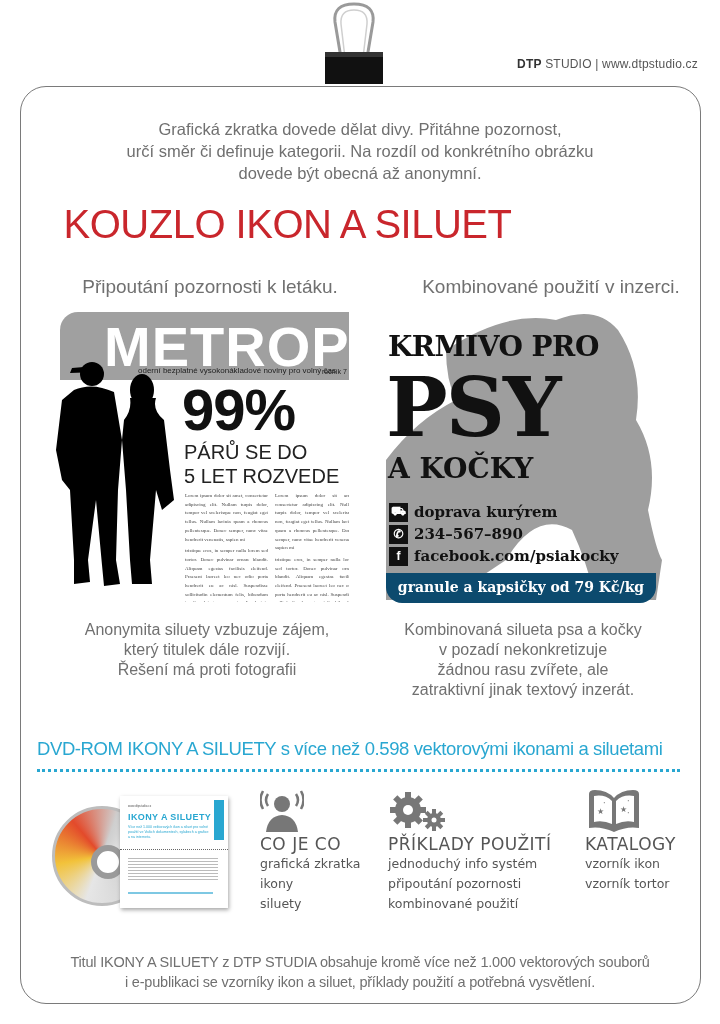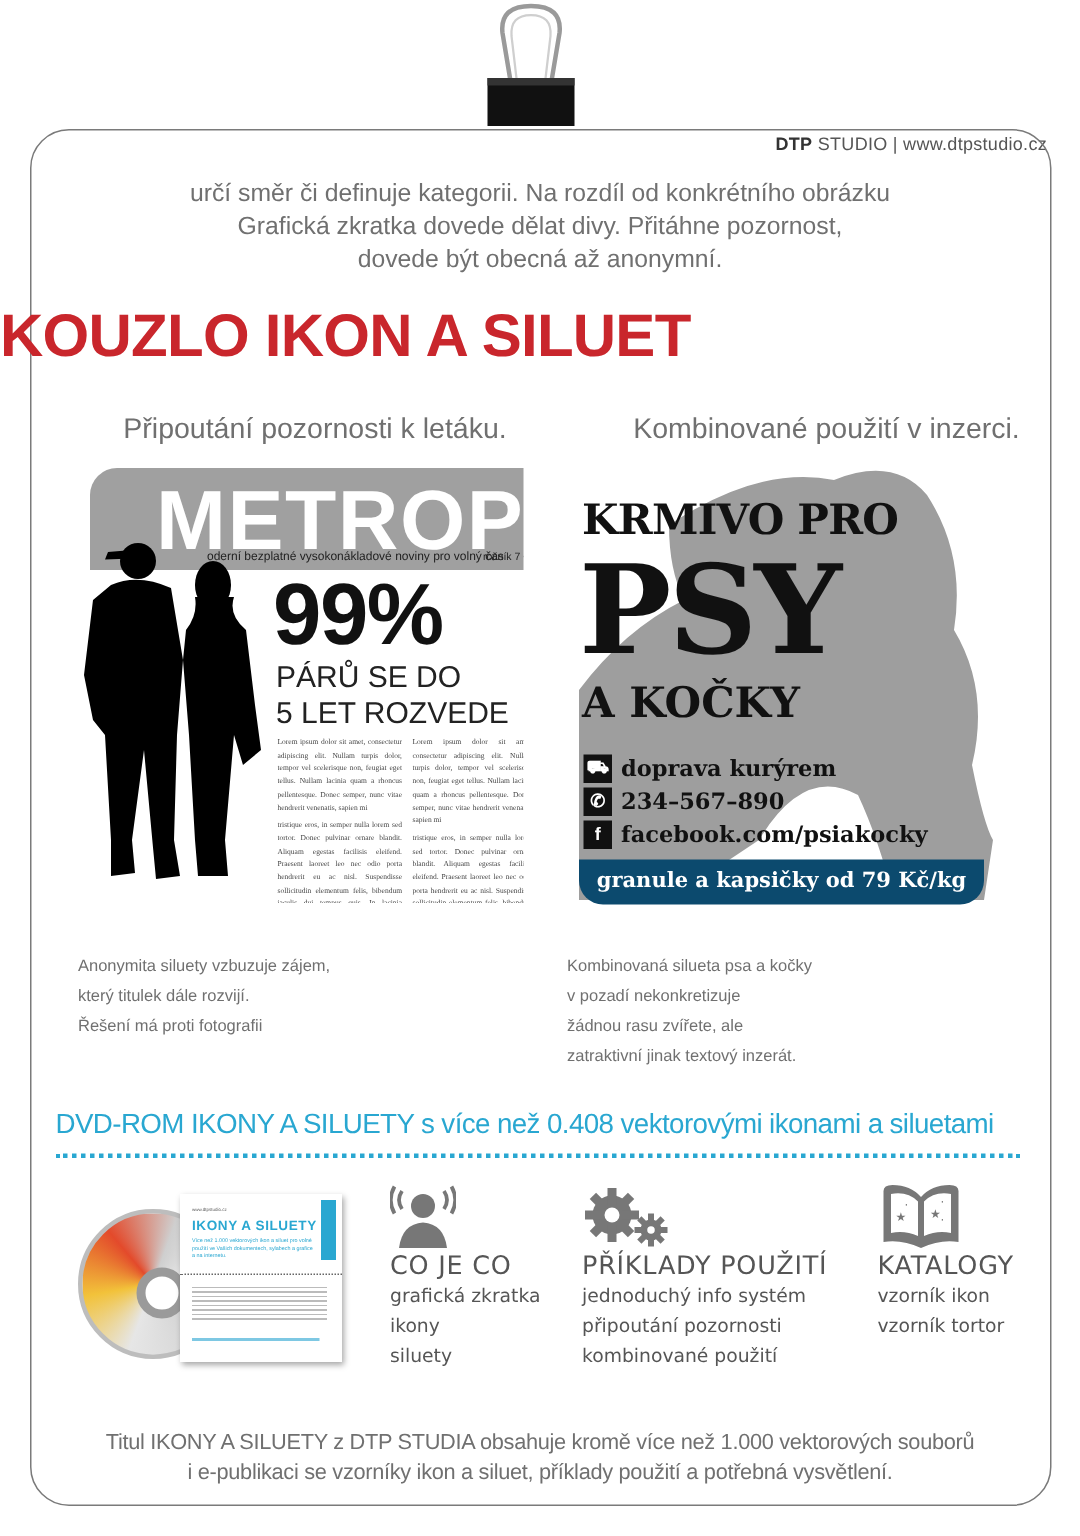--- a/index.html
+++ b/index.html
@@ -7,7 +7,7 @@
   body { position: relative; font-family: "Liberation Sans", sans-serif; color: #6f6f6f; }
 
   .clip { position: absolute; left: 323px; top: 0; width: 62px; height: 88px; }
-  .brand { position: absolute; right: 22px; top: 57px; font-size: 12px; color: #555; letter-spacing: 0.2px; margin-top: 32px; }
+  .brand { position: absolute; right: 22px; top: 57px; font-size: 12px; color: #555; letter-spacing: 0.2px; }
   .brand b { font-weight: bold; color: #333; }
 
   .frame { position: absolute; left: 20px; top: 86px; width: 681px; height: 918px;

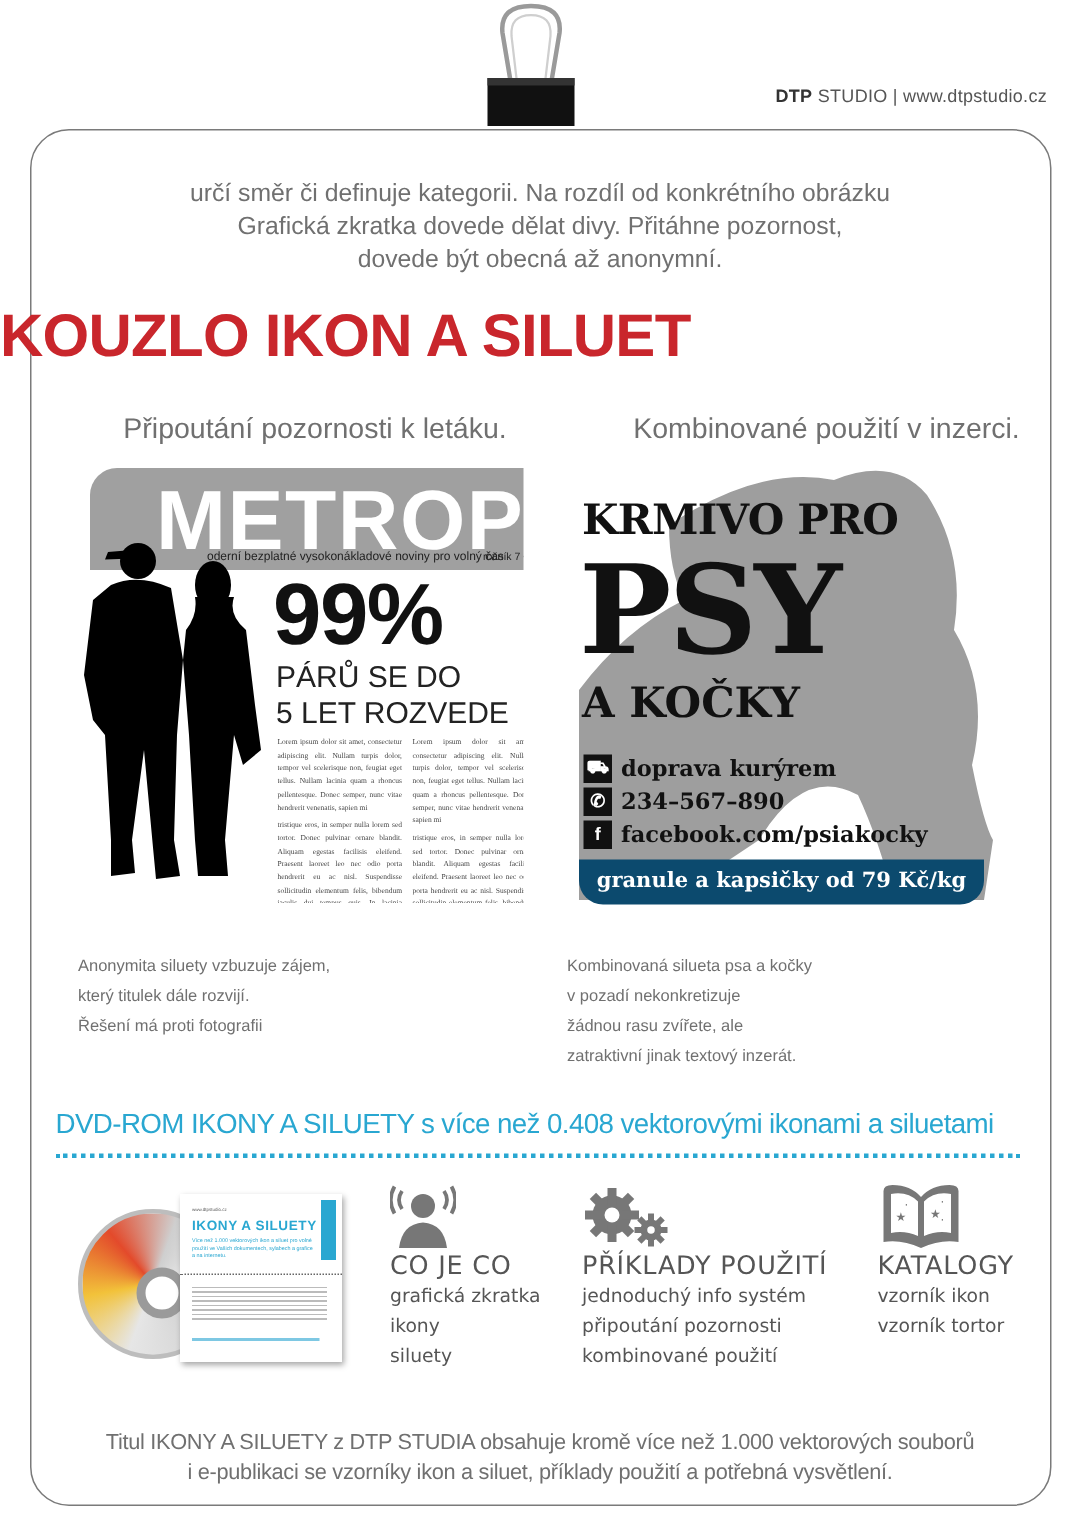--- a/index.html
+++ b/index.html
@@ -95,8 +95,8 @@
 <div class="frame"></div>
 
 <div class="intro">
+  <div>Grafická zkratka dovede dělat divy. Přitáhne pozornost,</div>
   <div>určí směr či definuje kategorii.  Na rozdíl od konkrétního obrázku</div>
-  <div>Grafická zkratka dovede dělat divy. Přitáhne pozornost,</div>
   <div>dovede být obecná až anonymní.</div>
 </div>
 

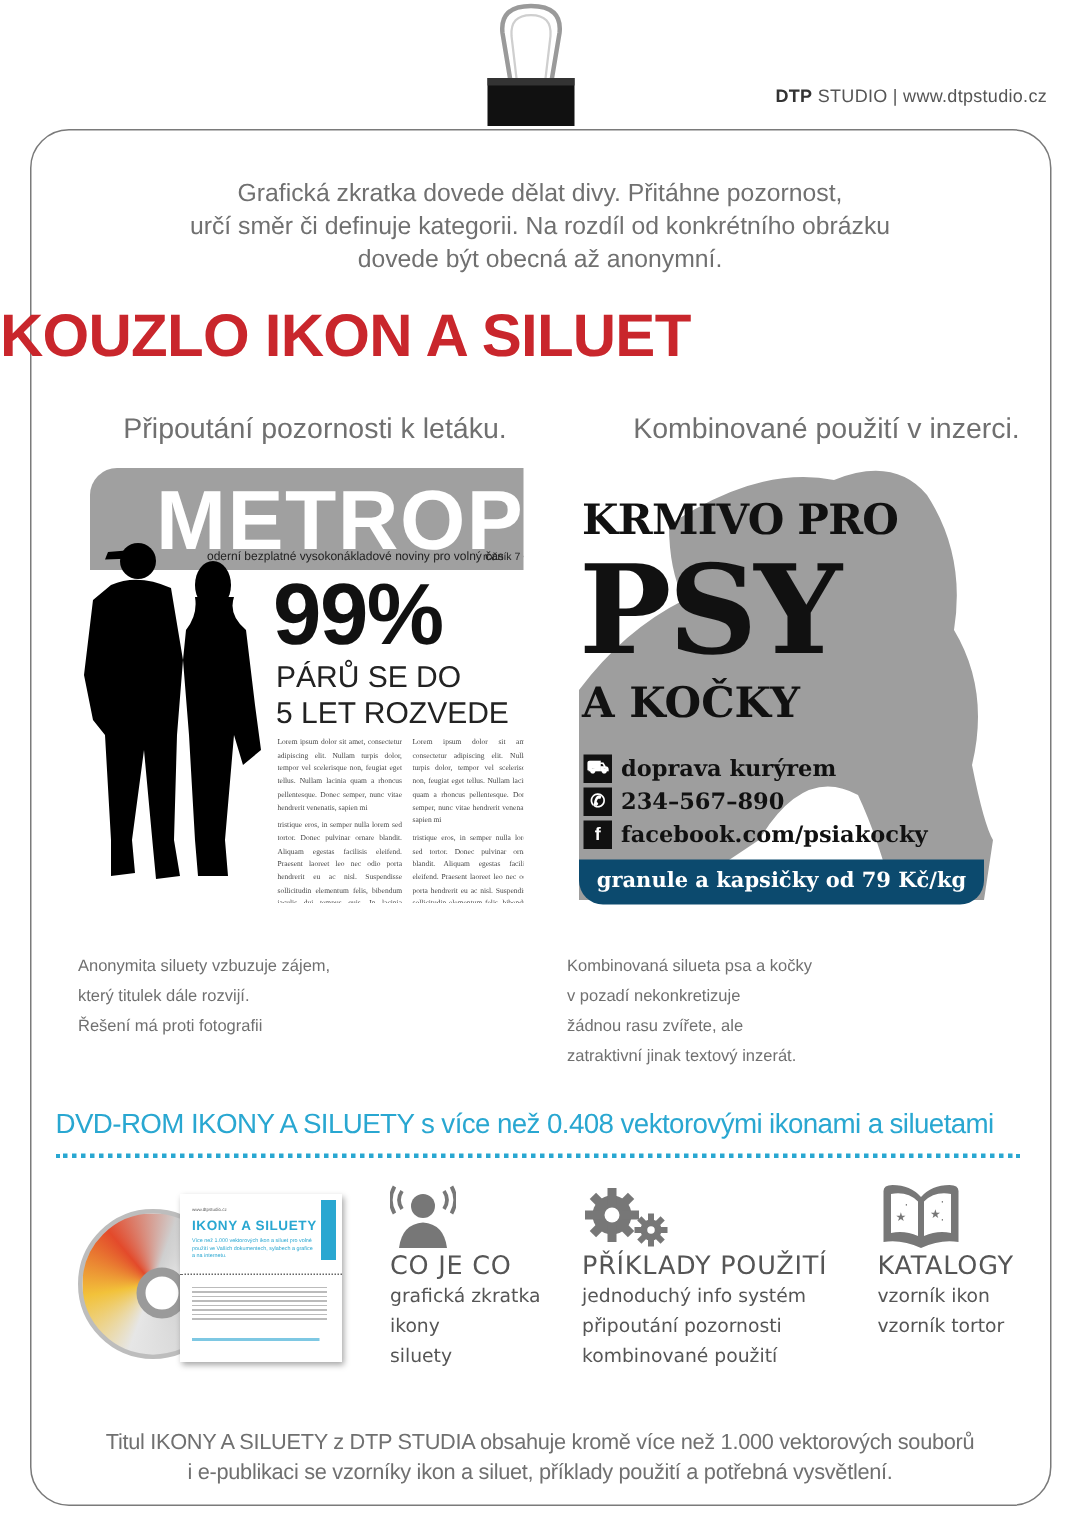--- a/index.html
+++ b/index.html
@@ -15,8 +15,8 @@
 
   .intro { position: absolute; left: 60px; top: 118px; width: 600px; text-align: center;
            font-size: 16.5px; line-height: 22px; color: #707070; }
-  .headline { position: absolute; left: 0; top: 202px; width: 575px; text-align: left;
-              font-size: 40px; color: #c9262c; letter-spacing: -0.5px; font-weight: bold; }
+  .headline { position: absolute; left: 0; top: 202px; width: 575px; text-align: center;
+              font-size: 40px; color: #c9262c; letter-spacing: -0.5px; font-weight: normal; }
 
   .col-title { position: absolute; top: 276px; font-size: 19px; color: #707070; text-align: center; }
   .col-title.l { left: 40px; width: 340px; }

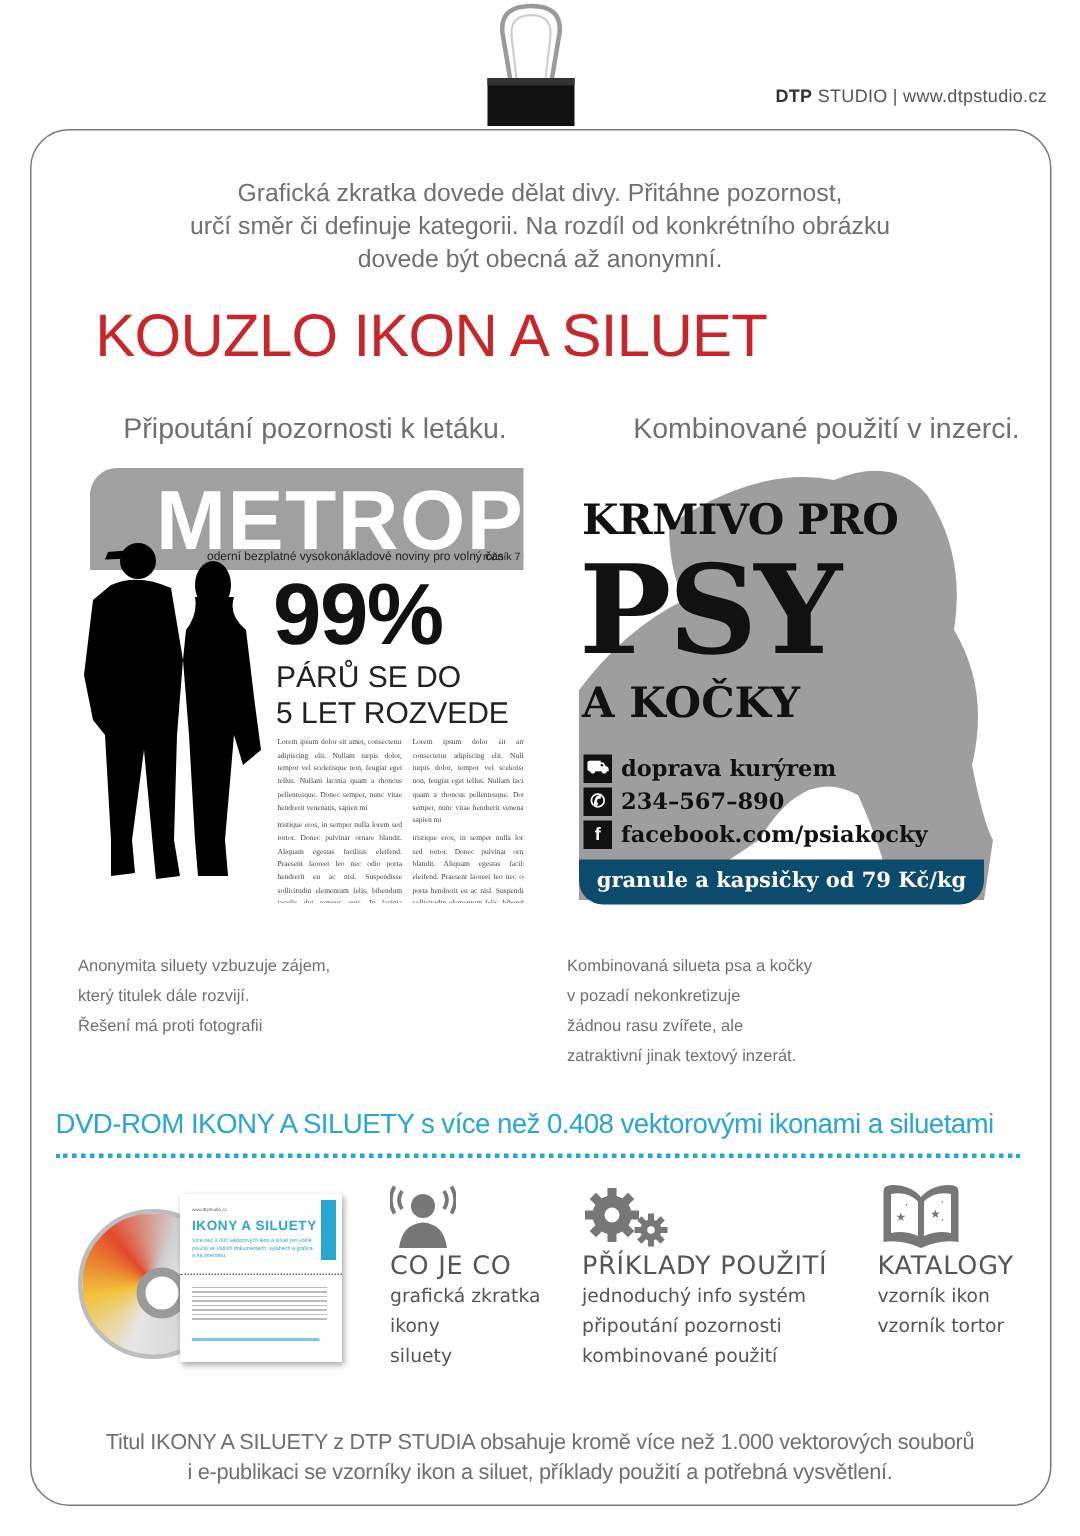--- a/index.html
+++ b/index.html
@@ -48,7 +48,7 @@
   .ad-bar { position: absolute; left: 0; top: 263px; width: 270px; height: 30px; background: #0c4a6e; border-radius: 0 0 16px 16px;
             color: #fff; font-family: "DejaVu Serif", serif; font-weight: bold; font-size: 14px; text-align: center; line-height: 28px; }
 
-  .cap { position: absolute; top: 634px; font-size: 11px; line-height: 20px; color: #707070; }
+  .cap { position: absolute; top: 620px; font-size: 16px; line-height: 20px; color: #707070; text-align: center; }
   .cap.l { left: 52px; width: 310px; }
   .cap.r { left: 378px; width: 290px; }
 

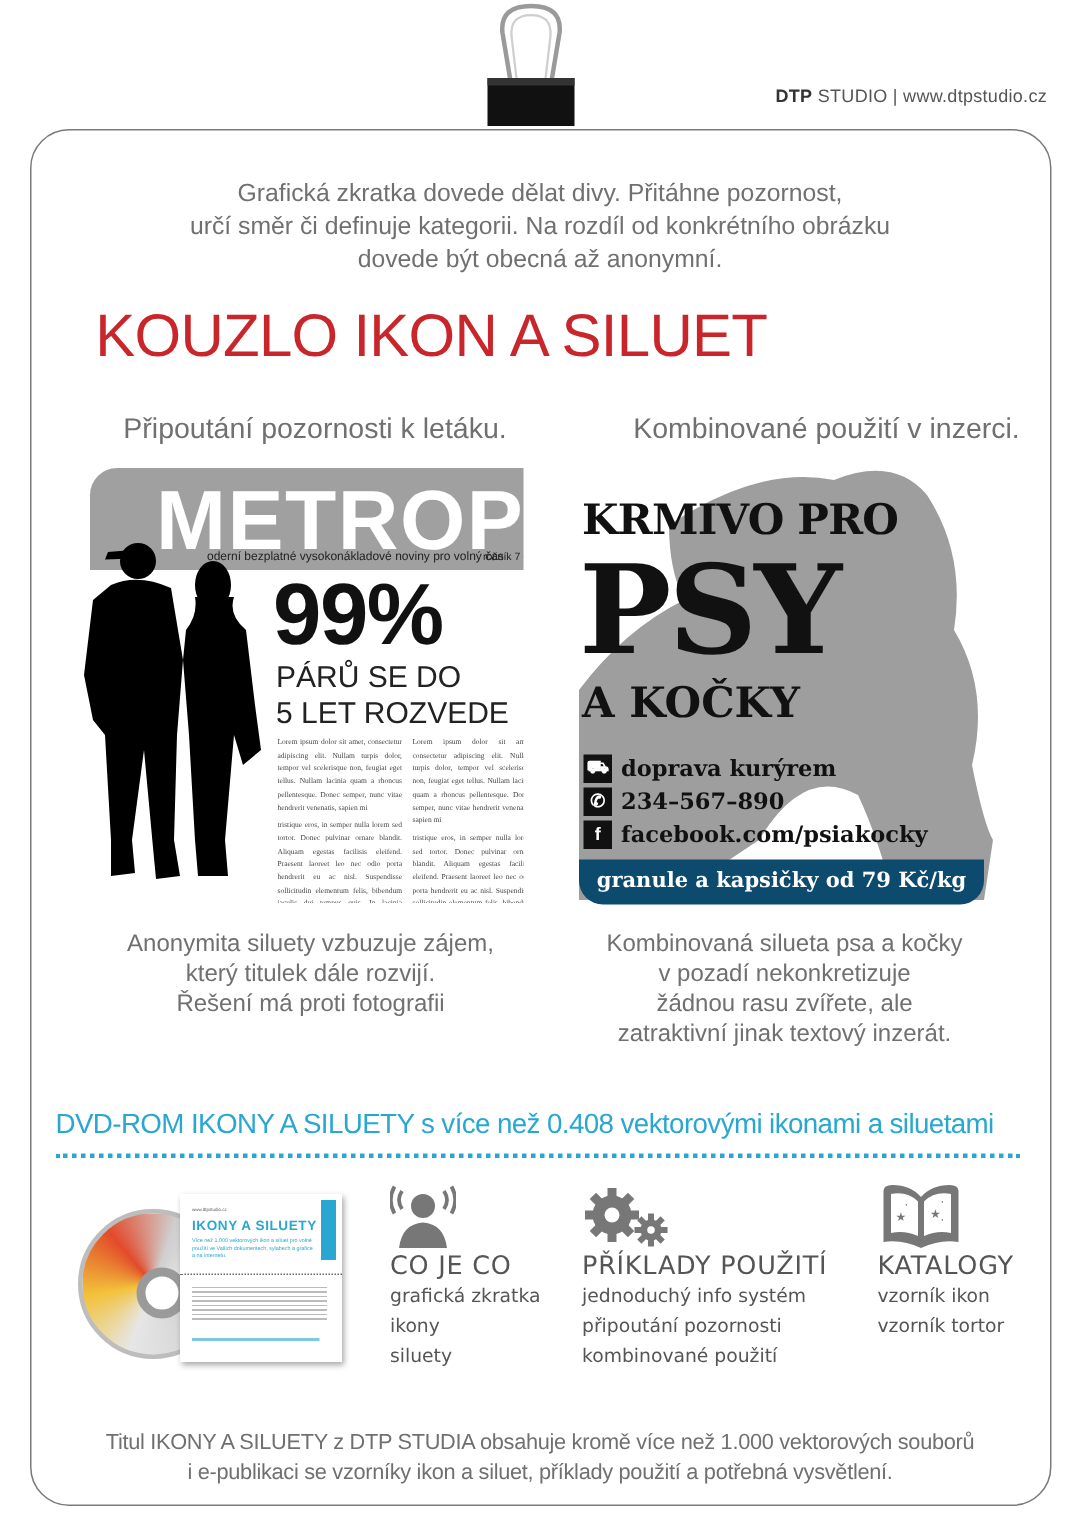--- a/index.html
+++ b/index.html
@@ -171,7 +171,7 @@
   <div>zatraktivní jinak textový inzerát.</div>
 </div>
 
-<div class="dvd-title">DVD-ROM IKONY A SILUETY s více než 0.408 vektorovými ikonami a siluetami</div>
+<div class="dvd-title">DVD-ROM IKONY A SILUETY s více než 0.598 vektorovými ikonami a siluetami</div>
 <div class="dots"></div>
 
 <div class="product">

